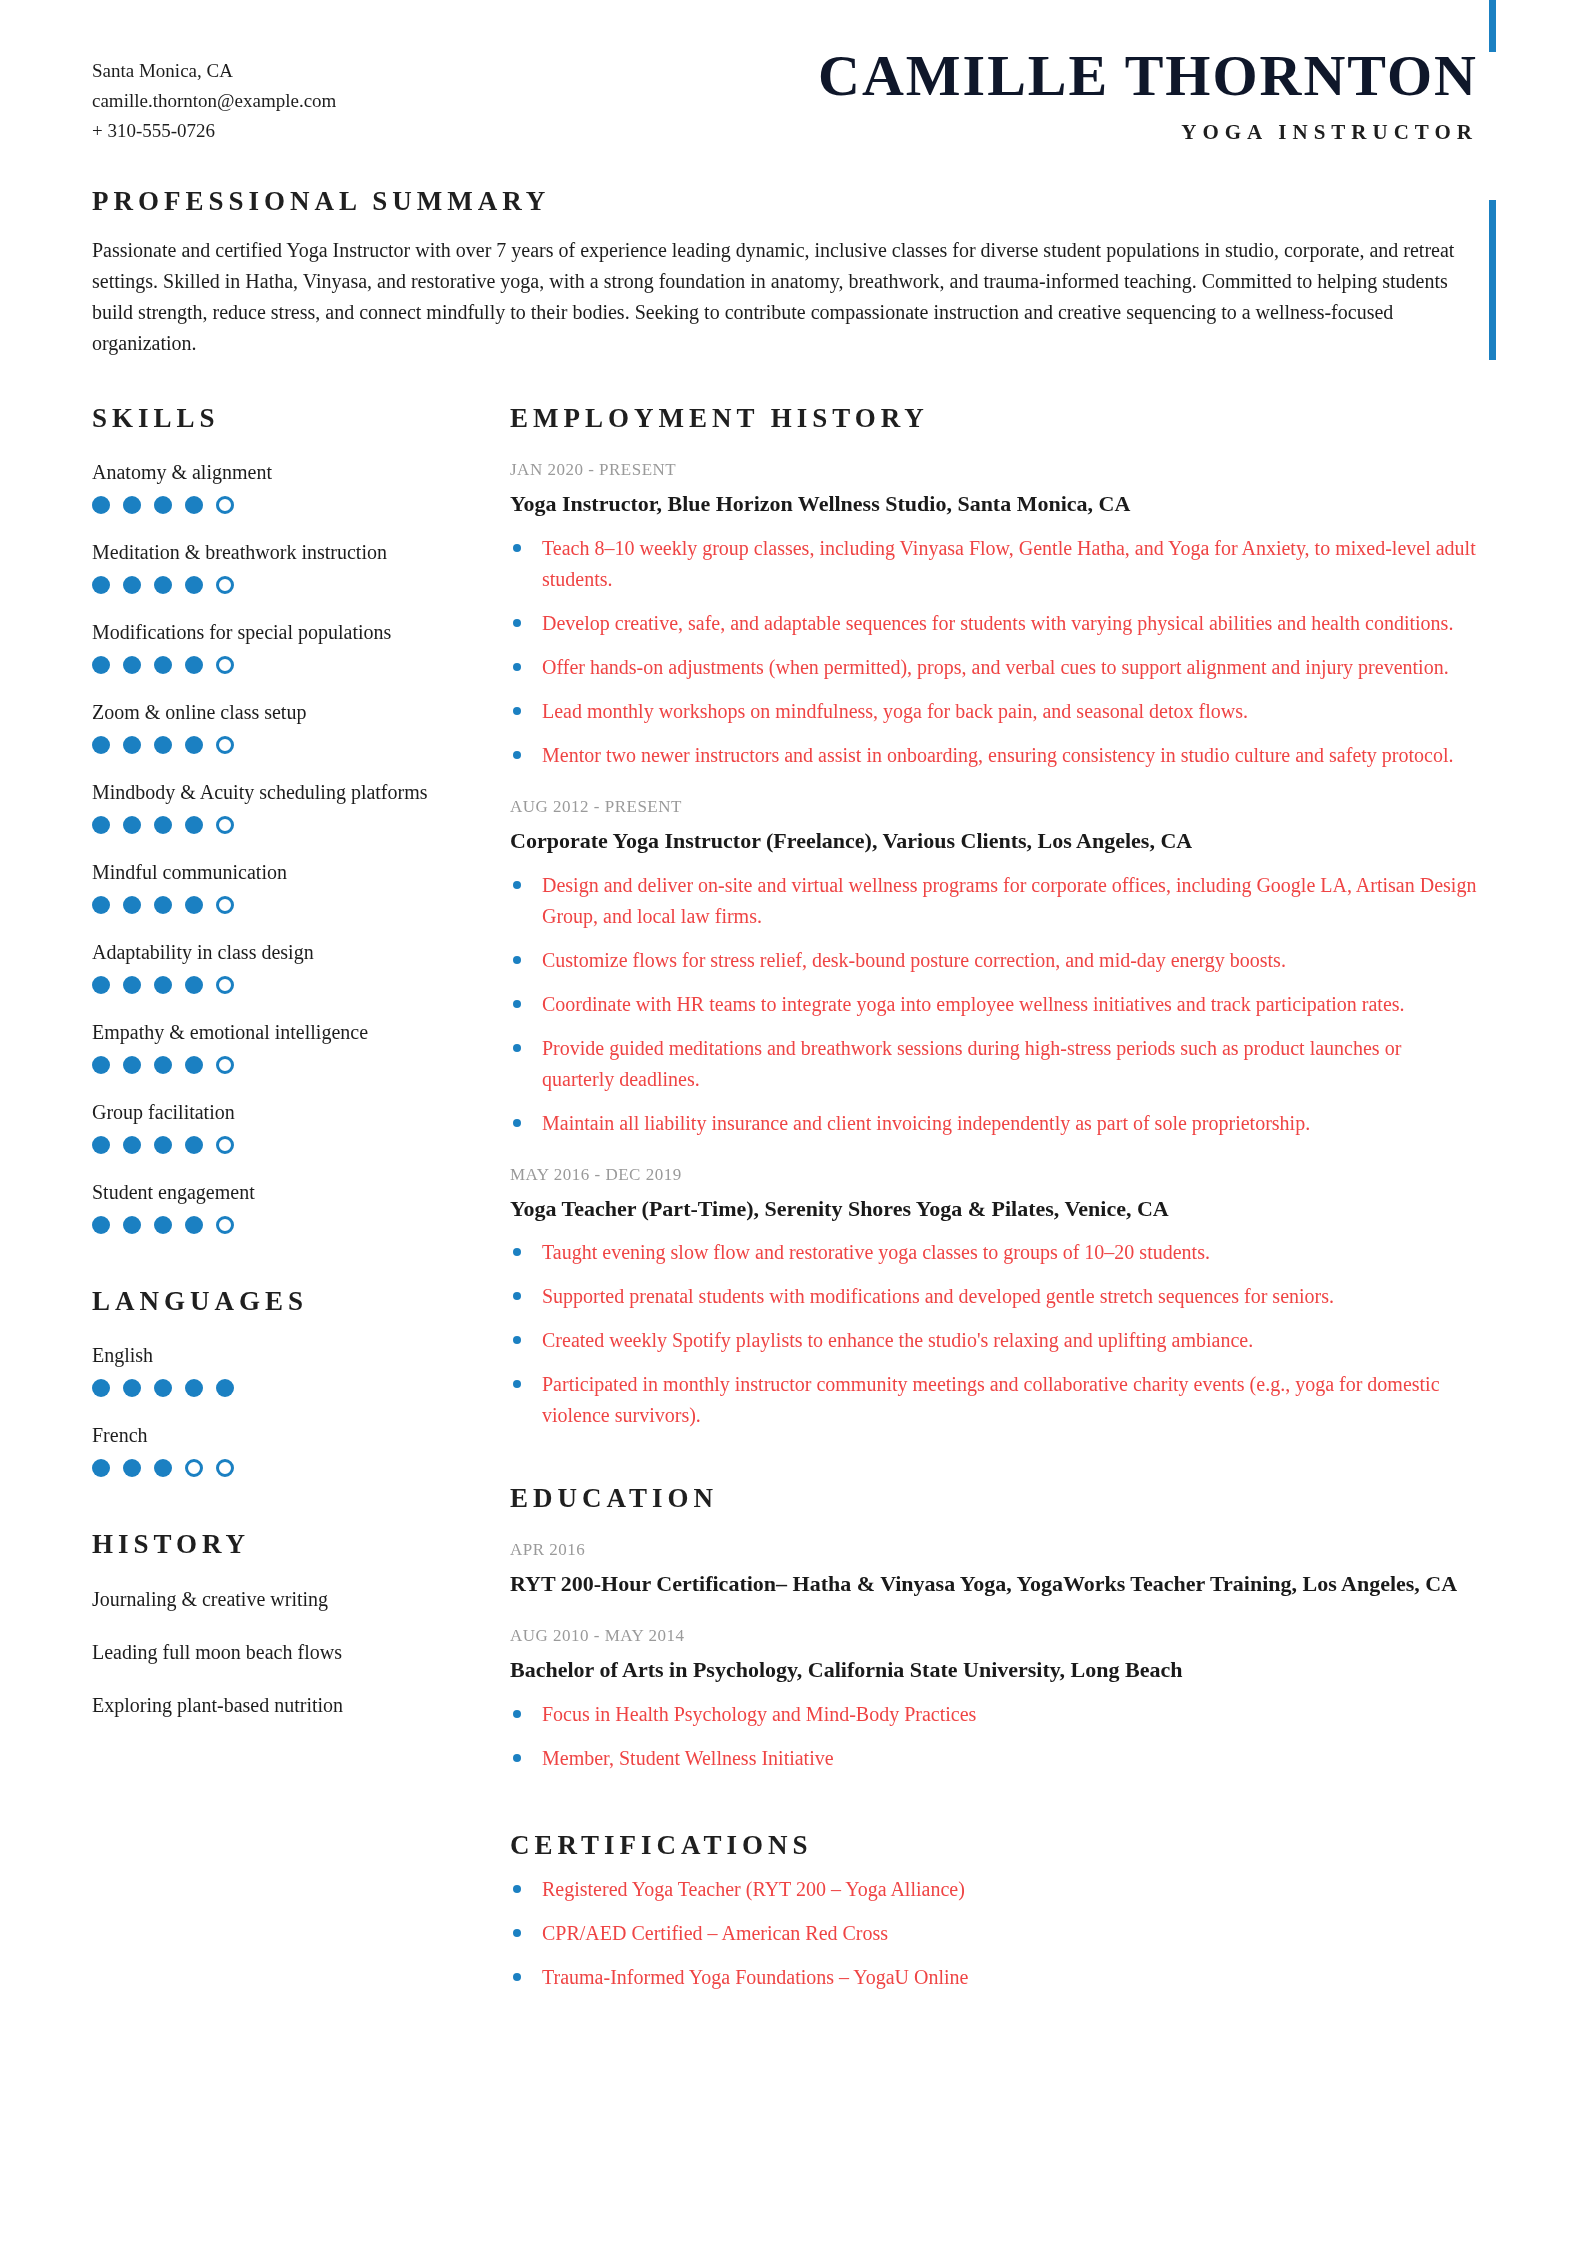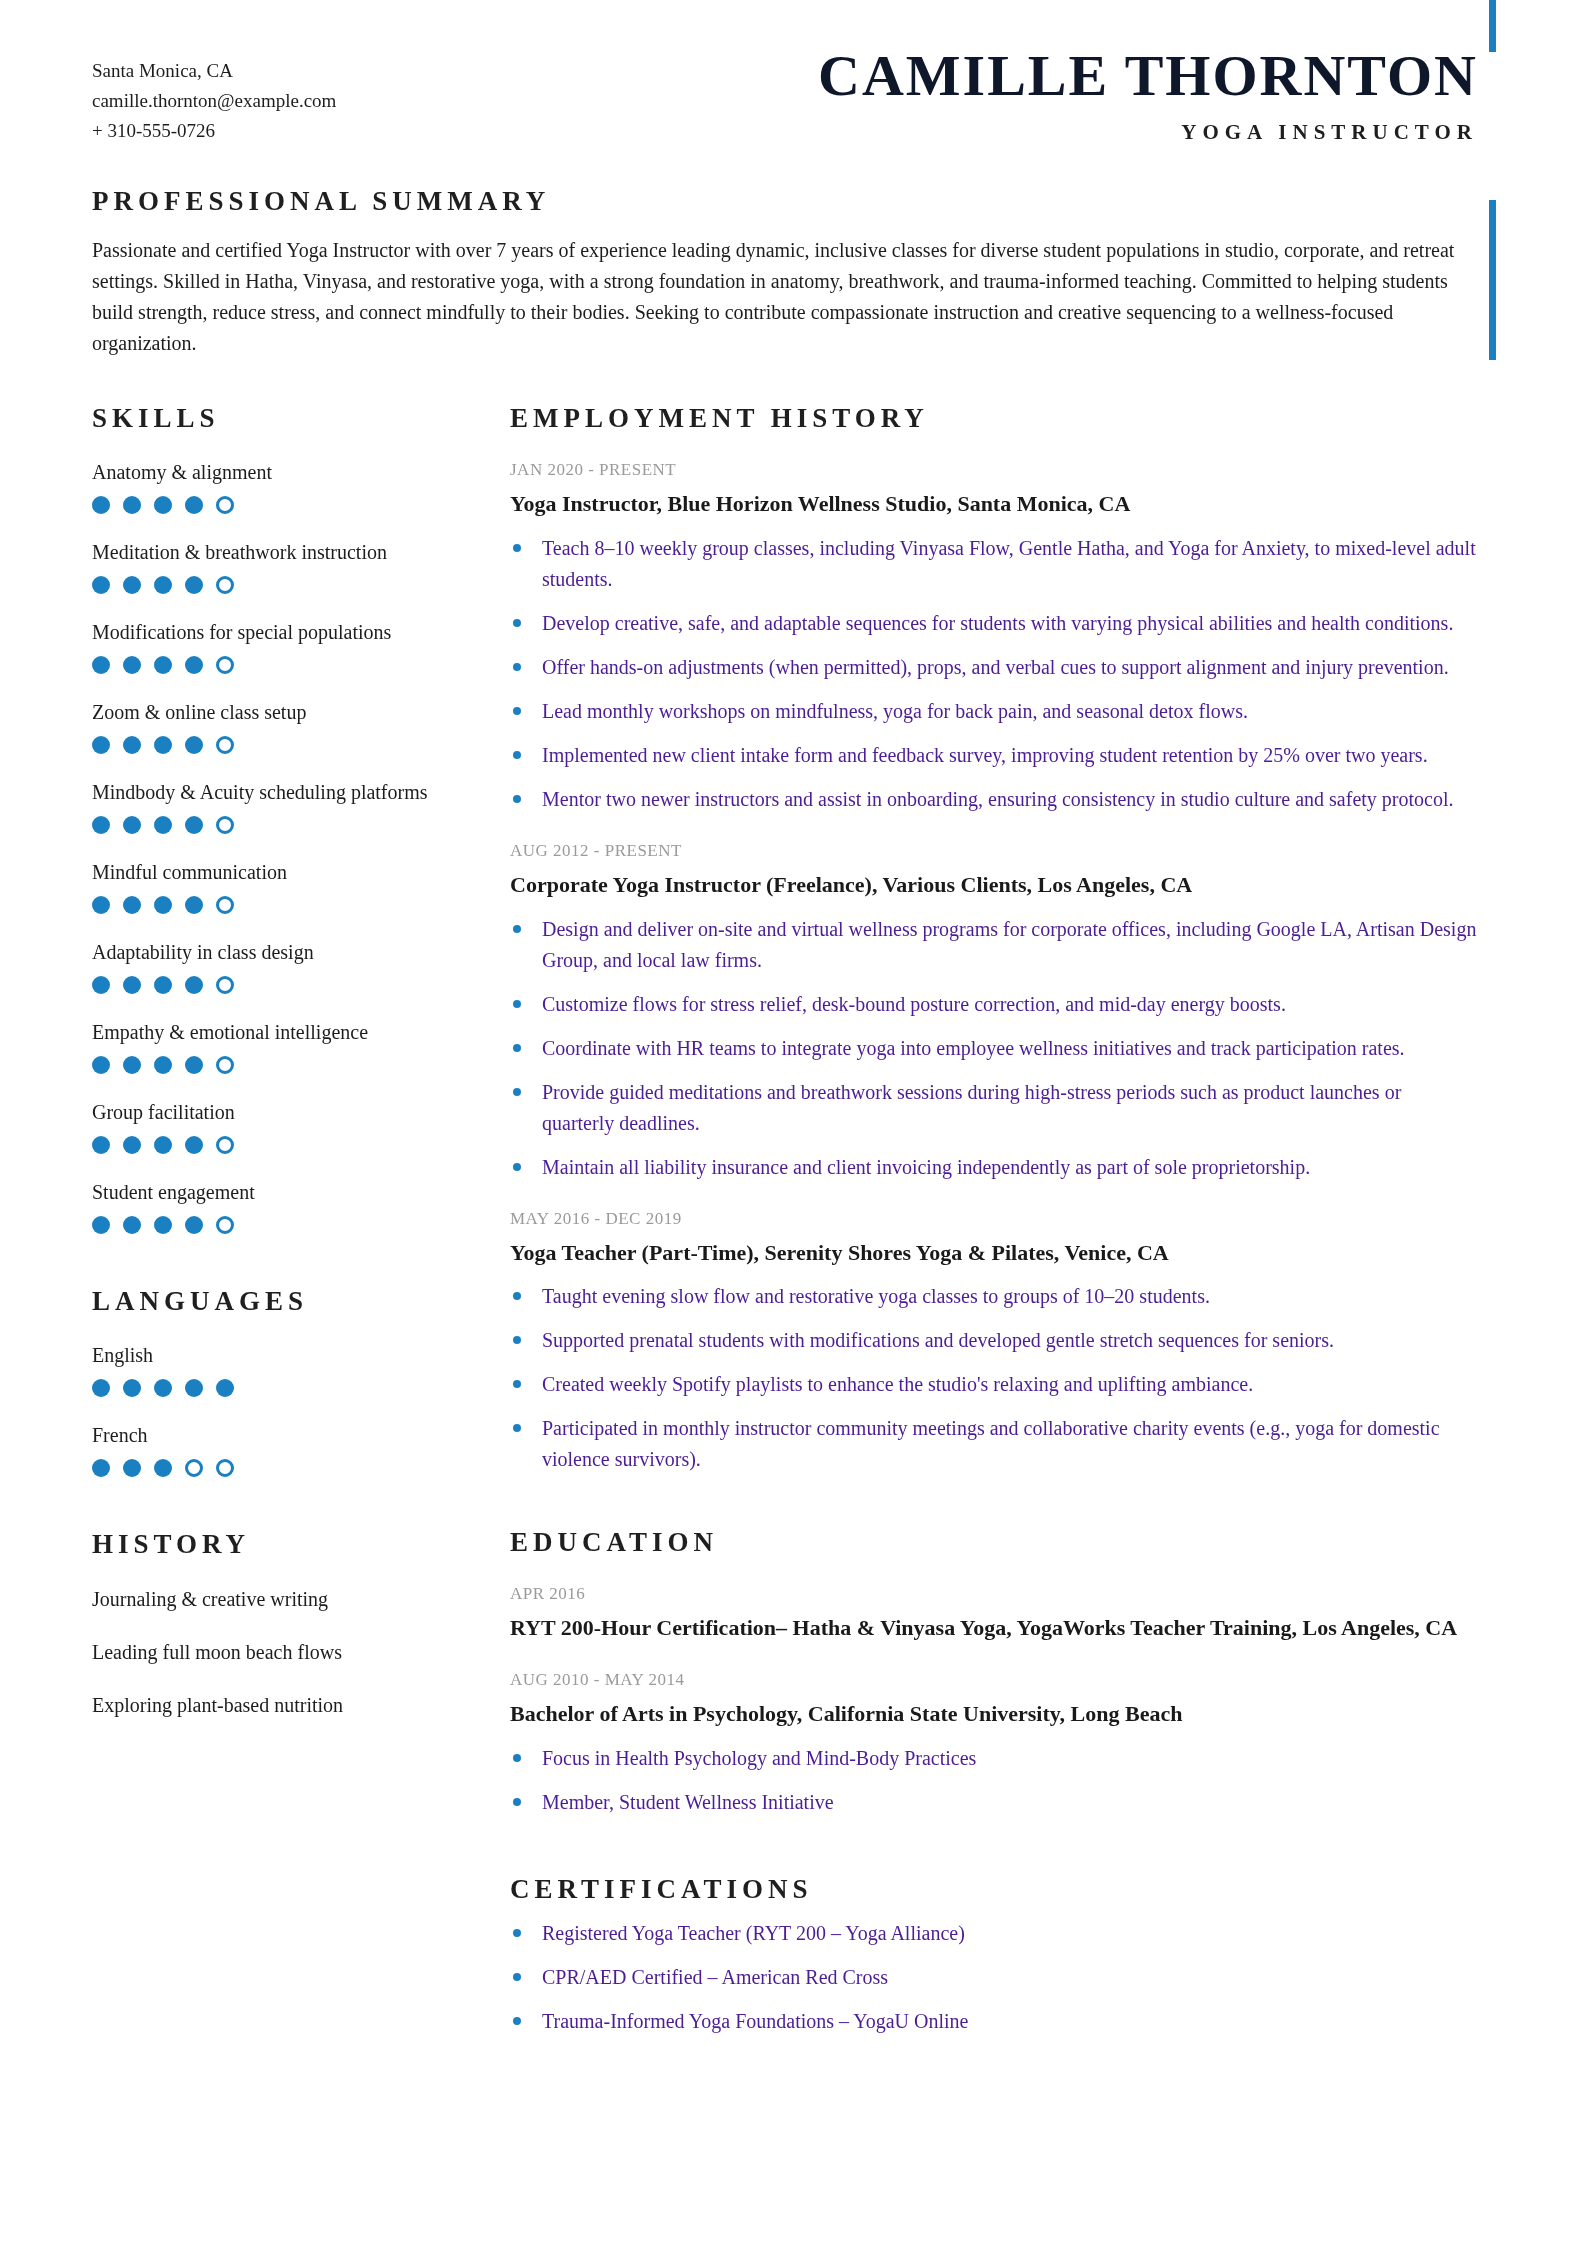--- a/index.html
+++ b/index.html
@@ -54,7 +54,7 @@
   .bullets { margin-top:5px; }
   .bullet-row { display:flex; margin-top:13px; }
   .bdot { width:8px; height:8px; border-radius:50%; background:var(--accent,#1b80c2); margin:11px 21px 0 3px; flex:none; }
-  .btext { font-size:20px; line-height:31px; color:#4c1d95; }
+  .btext { font-size:20px; line-height:31px; color:#ef4444; }
 
   .education-heading { margin-top:52px; }
   .certifications-heading { margin-top:56px; }

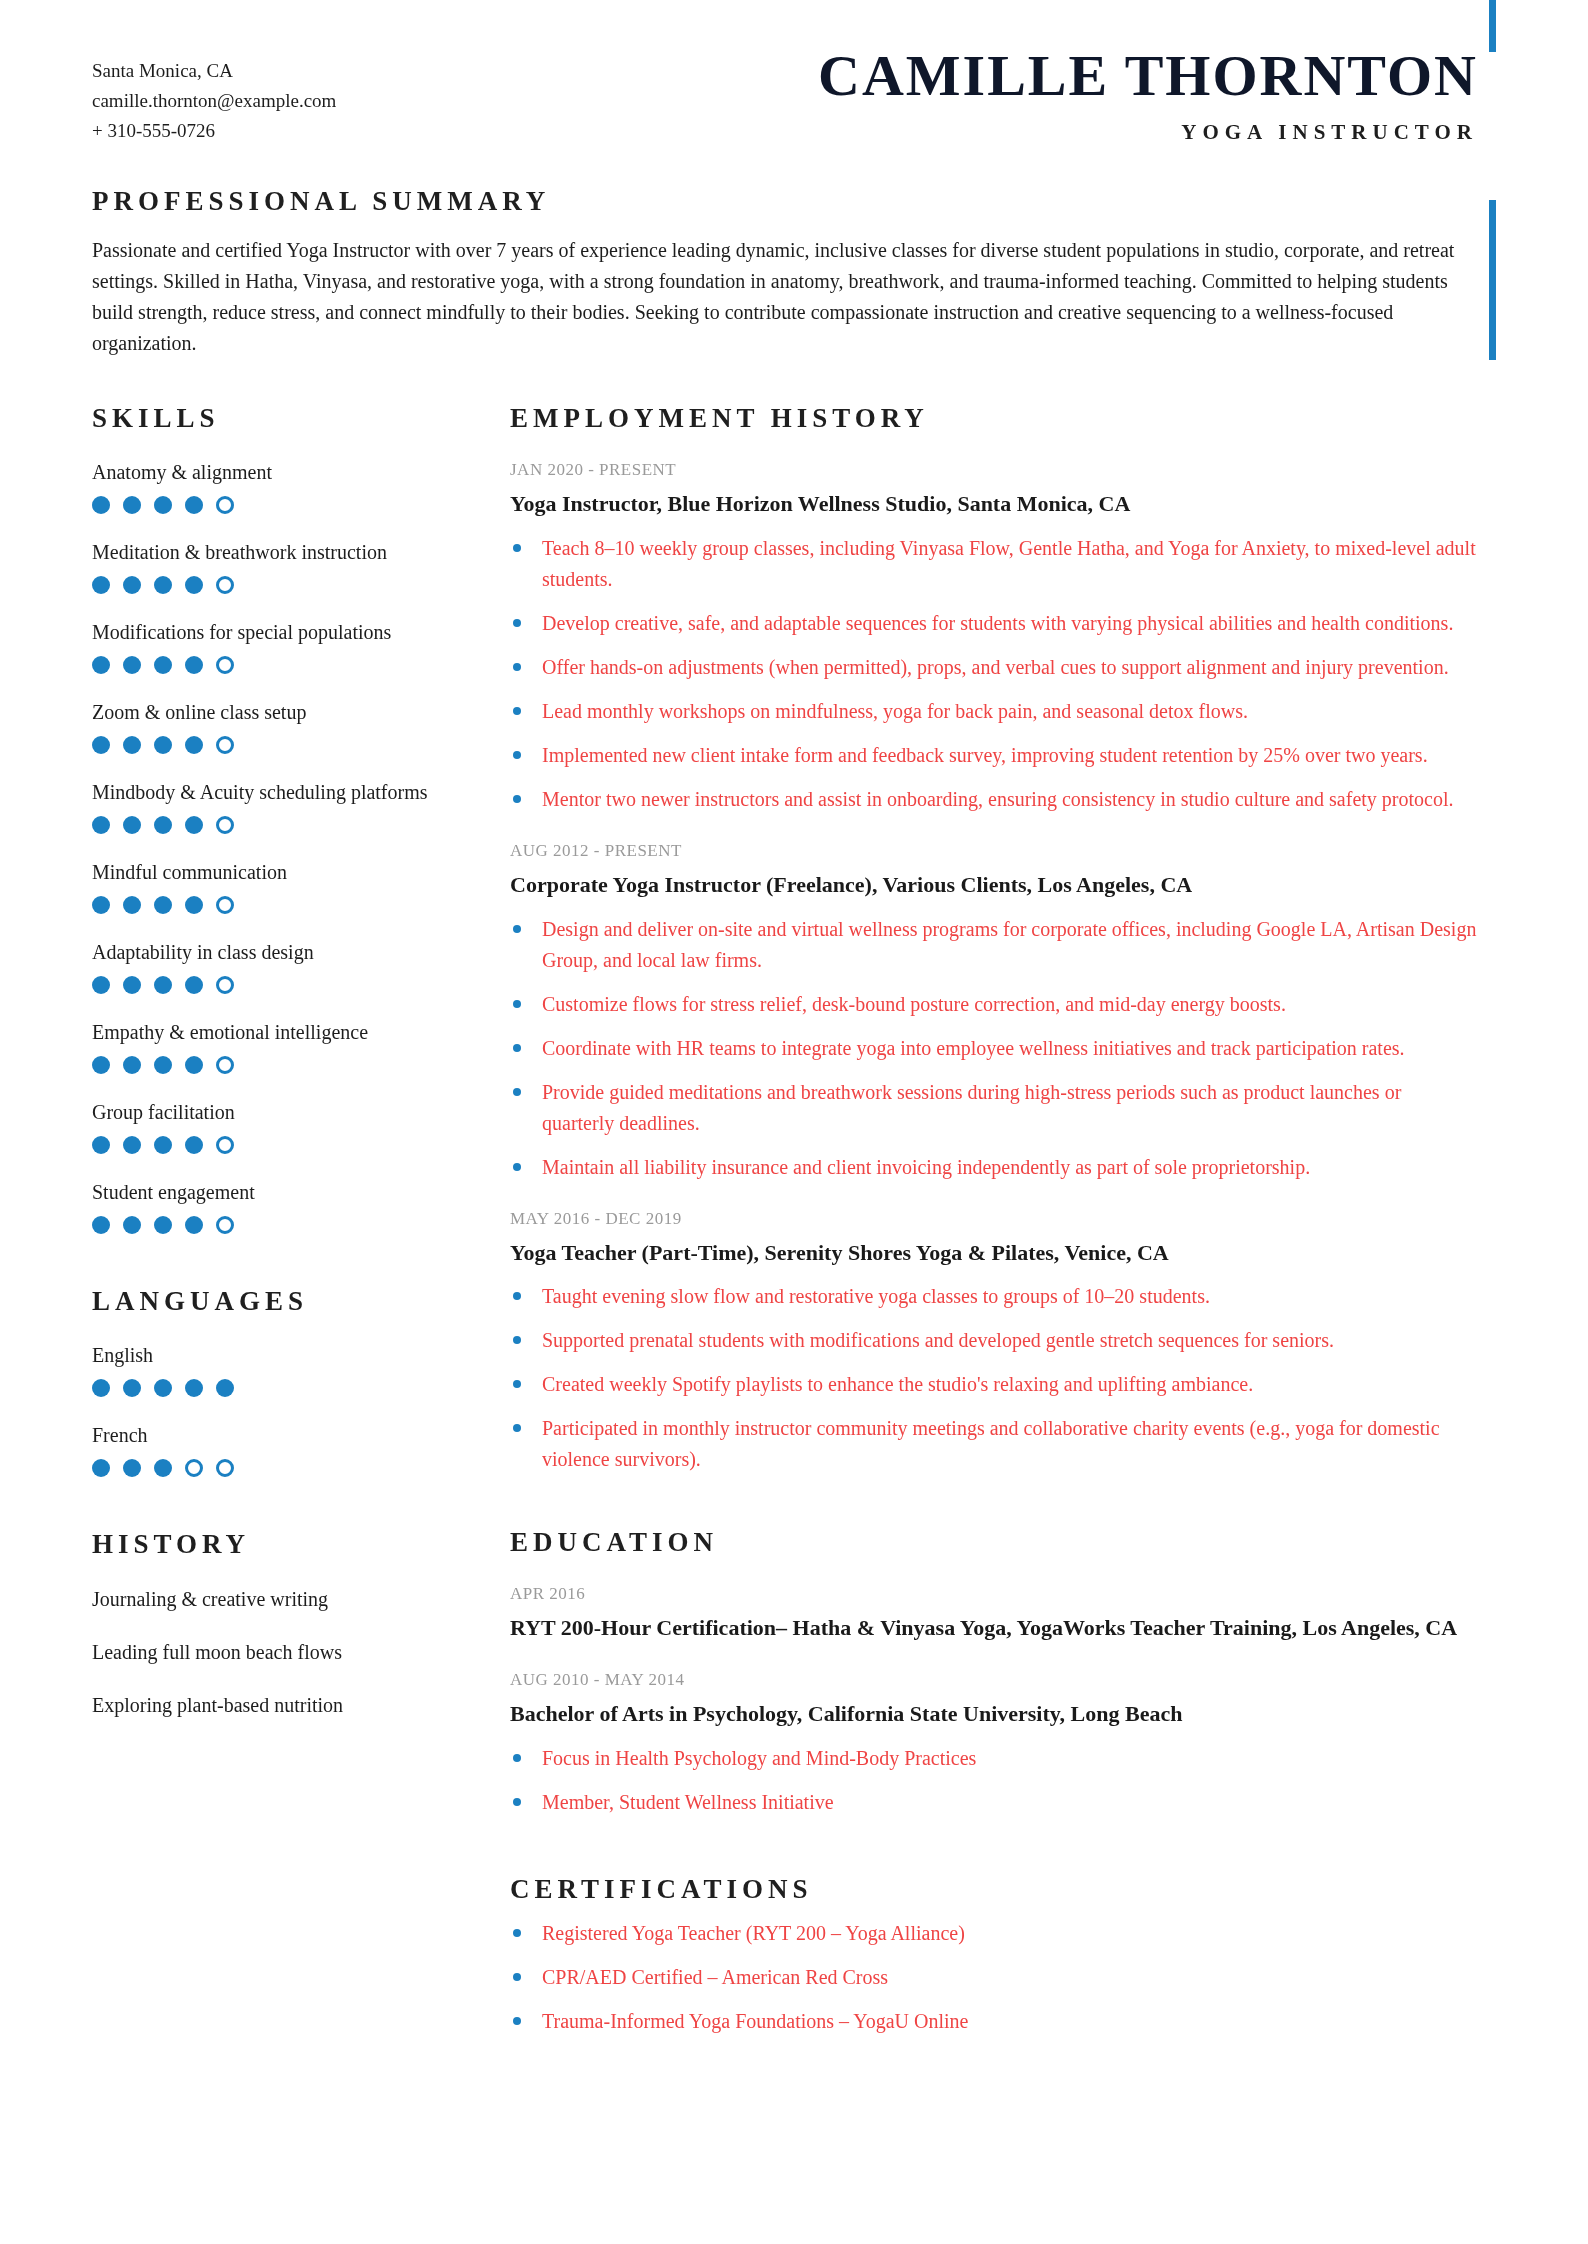--- a/index.html
+++ b/index.html
@@ -252,10 +252,6 @@
               </div>
               <div class="bullet-row">
                 <span class="bdot"></span>
-                <div class="btext">Implemented new client intake form and feedback survey, improving student retention by 25% over two years.</div>
-              </div>
-              <div class="bullet-row">
-                <span class="bdot"></span>
                 <div class="btext">Mentor two newer instructors and assist in onboarding, ensuring consistency in studio culture and safety protocol.</div>
               </div>
             </div>

